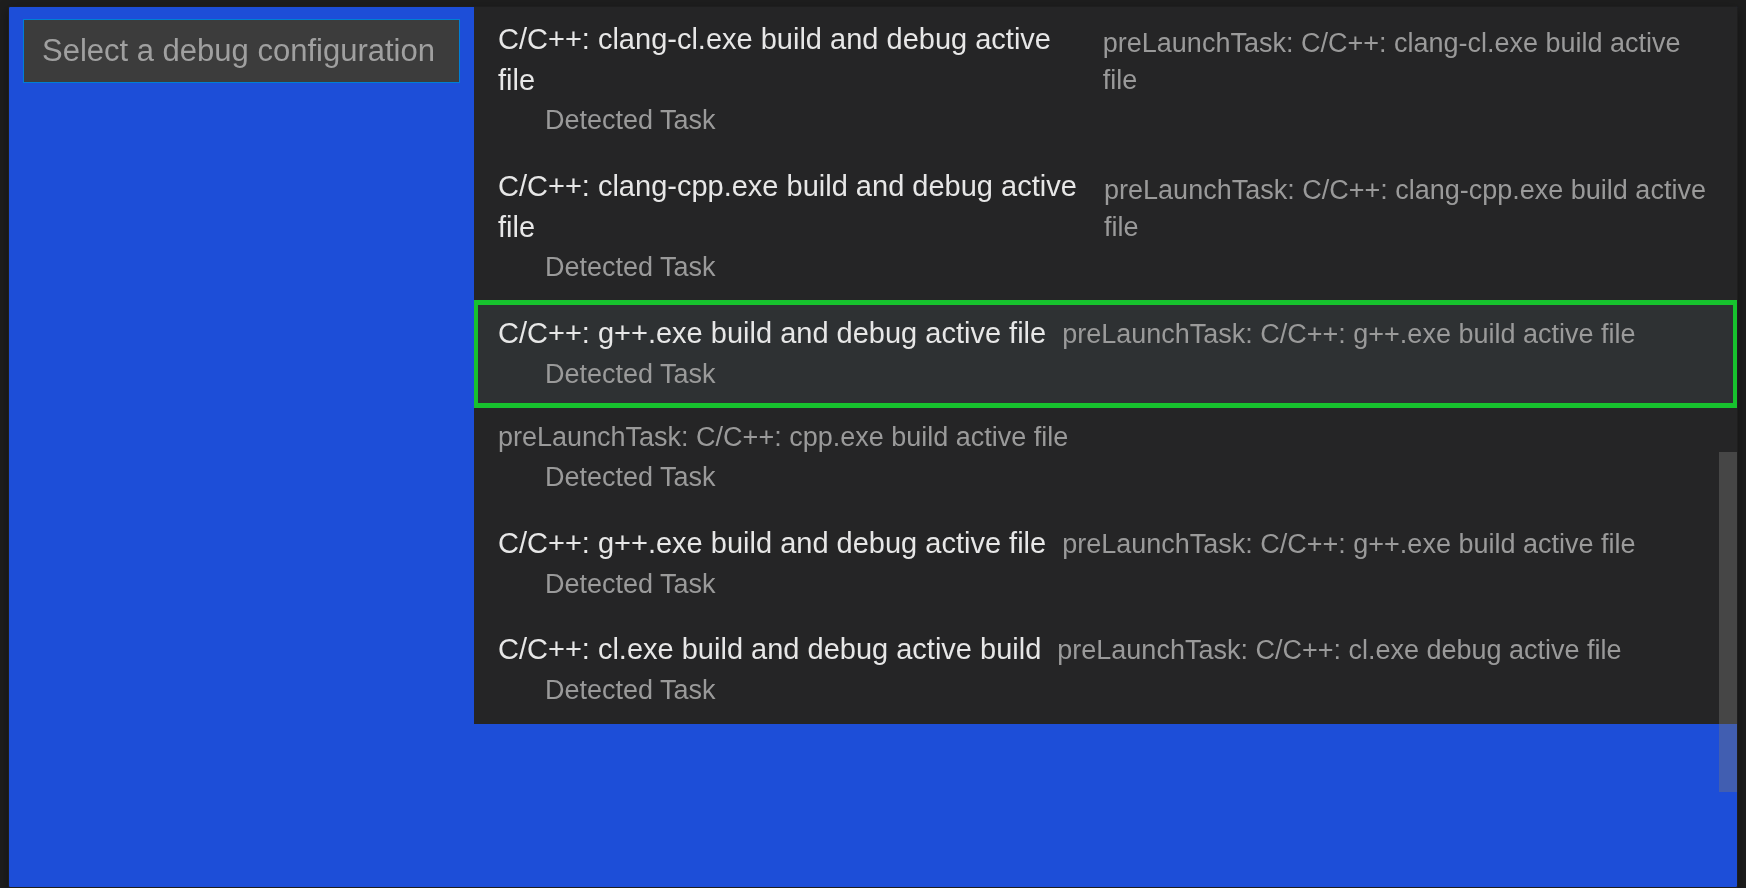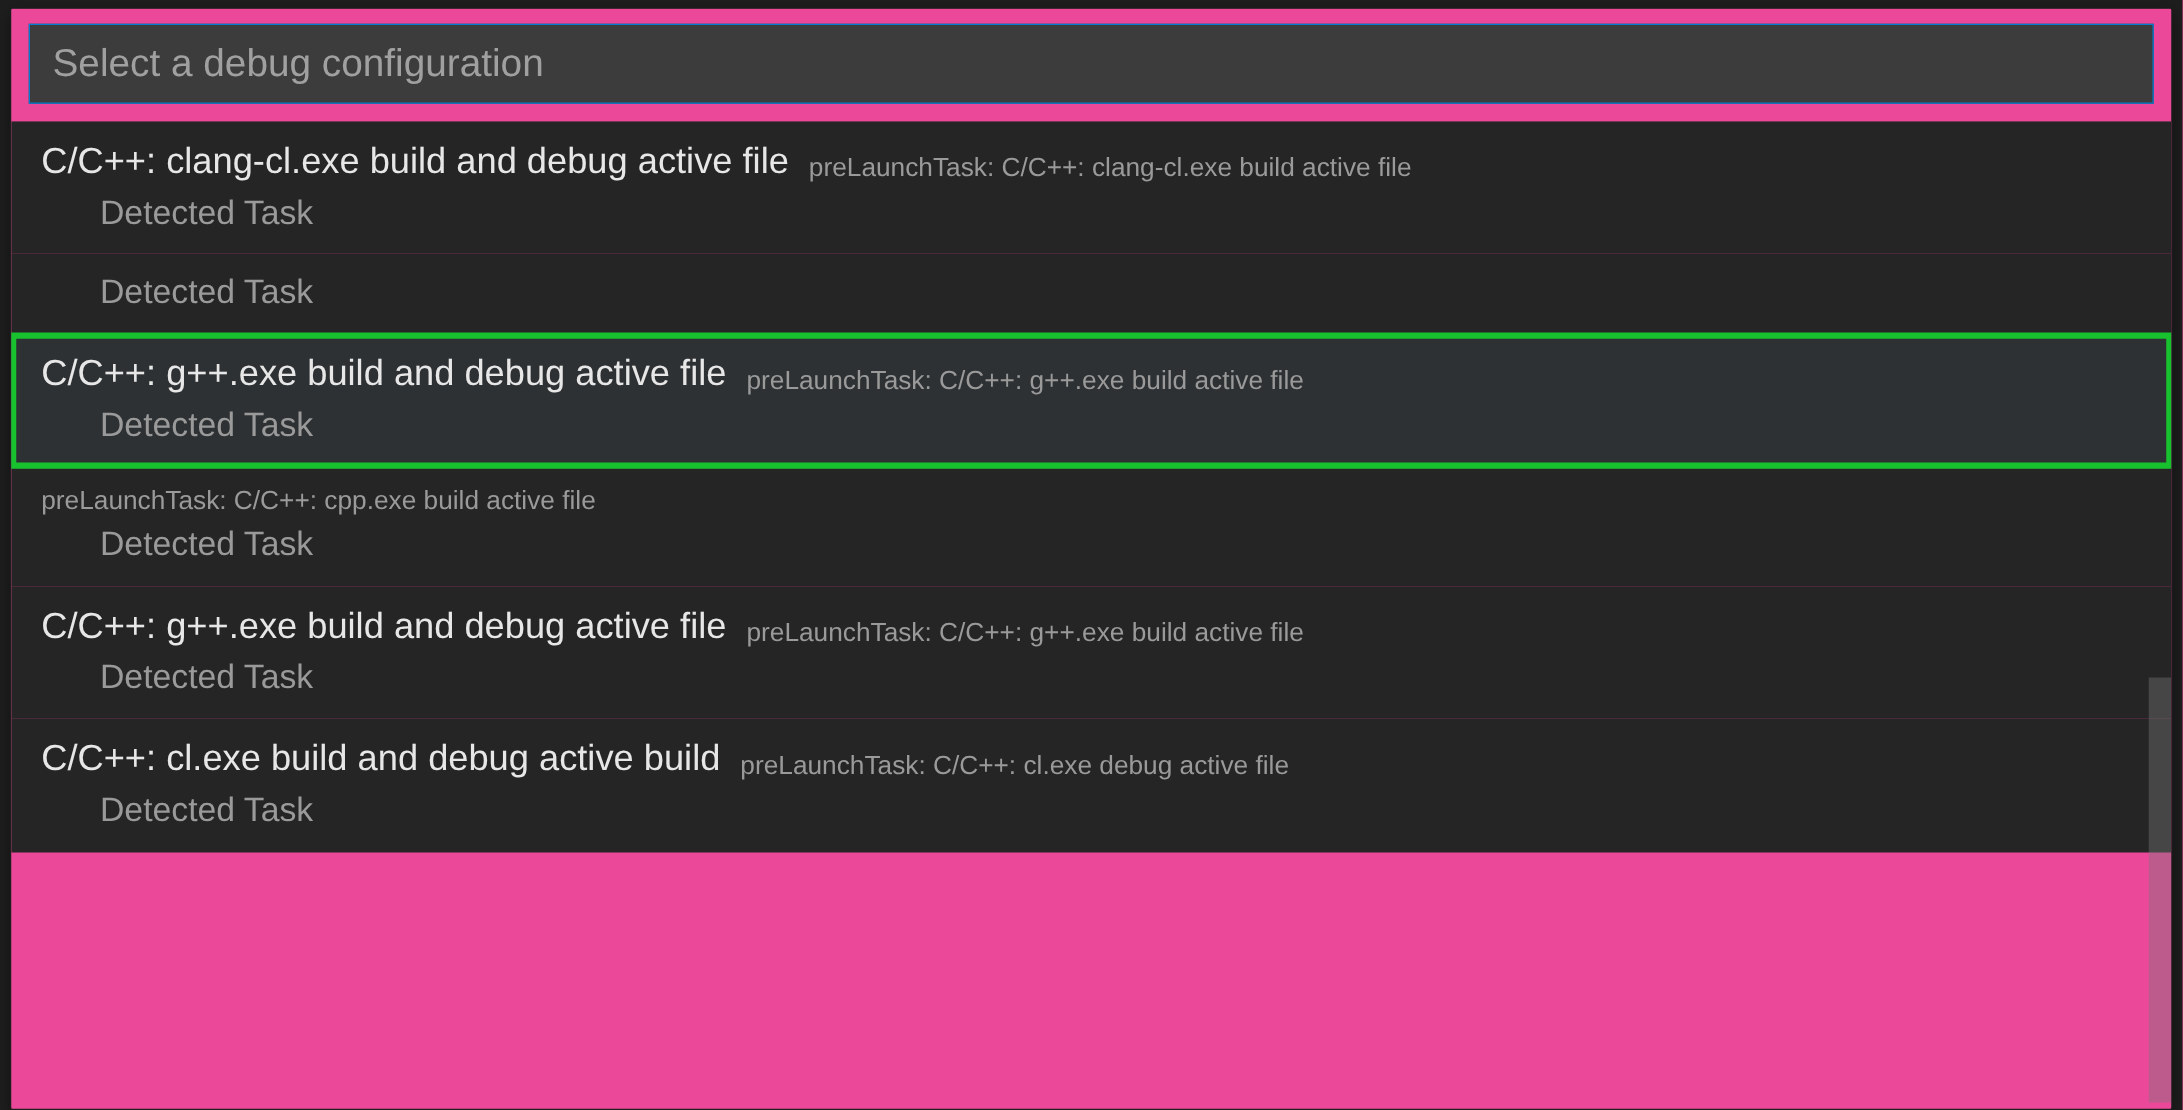--- a/index.html
+++ b/index.html
@@ -16,13 +16,13 @@
       padding: 6px 8px 0 8px;
     }
     .quickpick-container {
-      background-color: #ec4899;
+      background-color: #1d4ed8;
       border: 1px solid #1e1e1e;
       border-radius: 2px;
       width: 100%;
       height: 100%;
       display: flex;
-      flex-direction: column;
+      flex-direction: row;
       box-shadow: 0 4px 12px rgba(0,0,0,0.4);
       position: relative;
     }

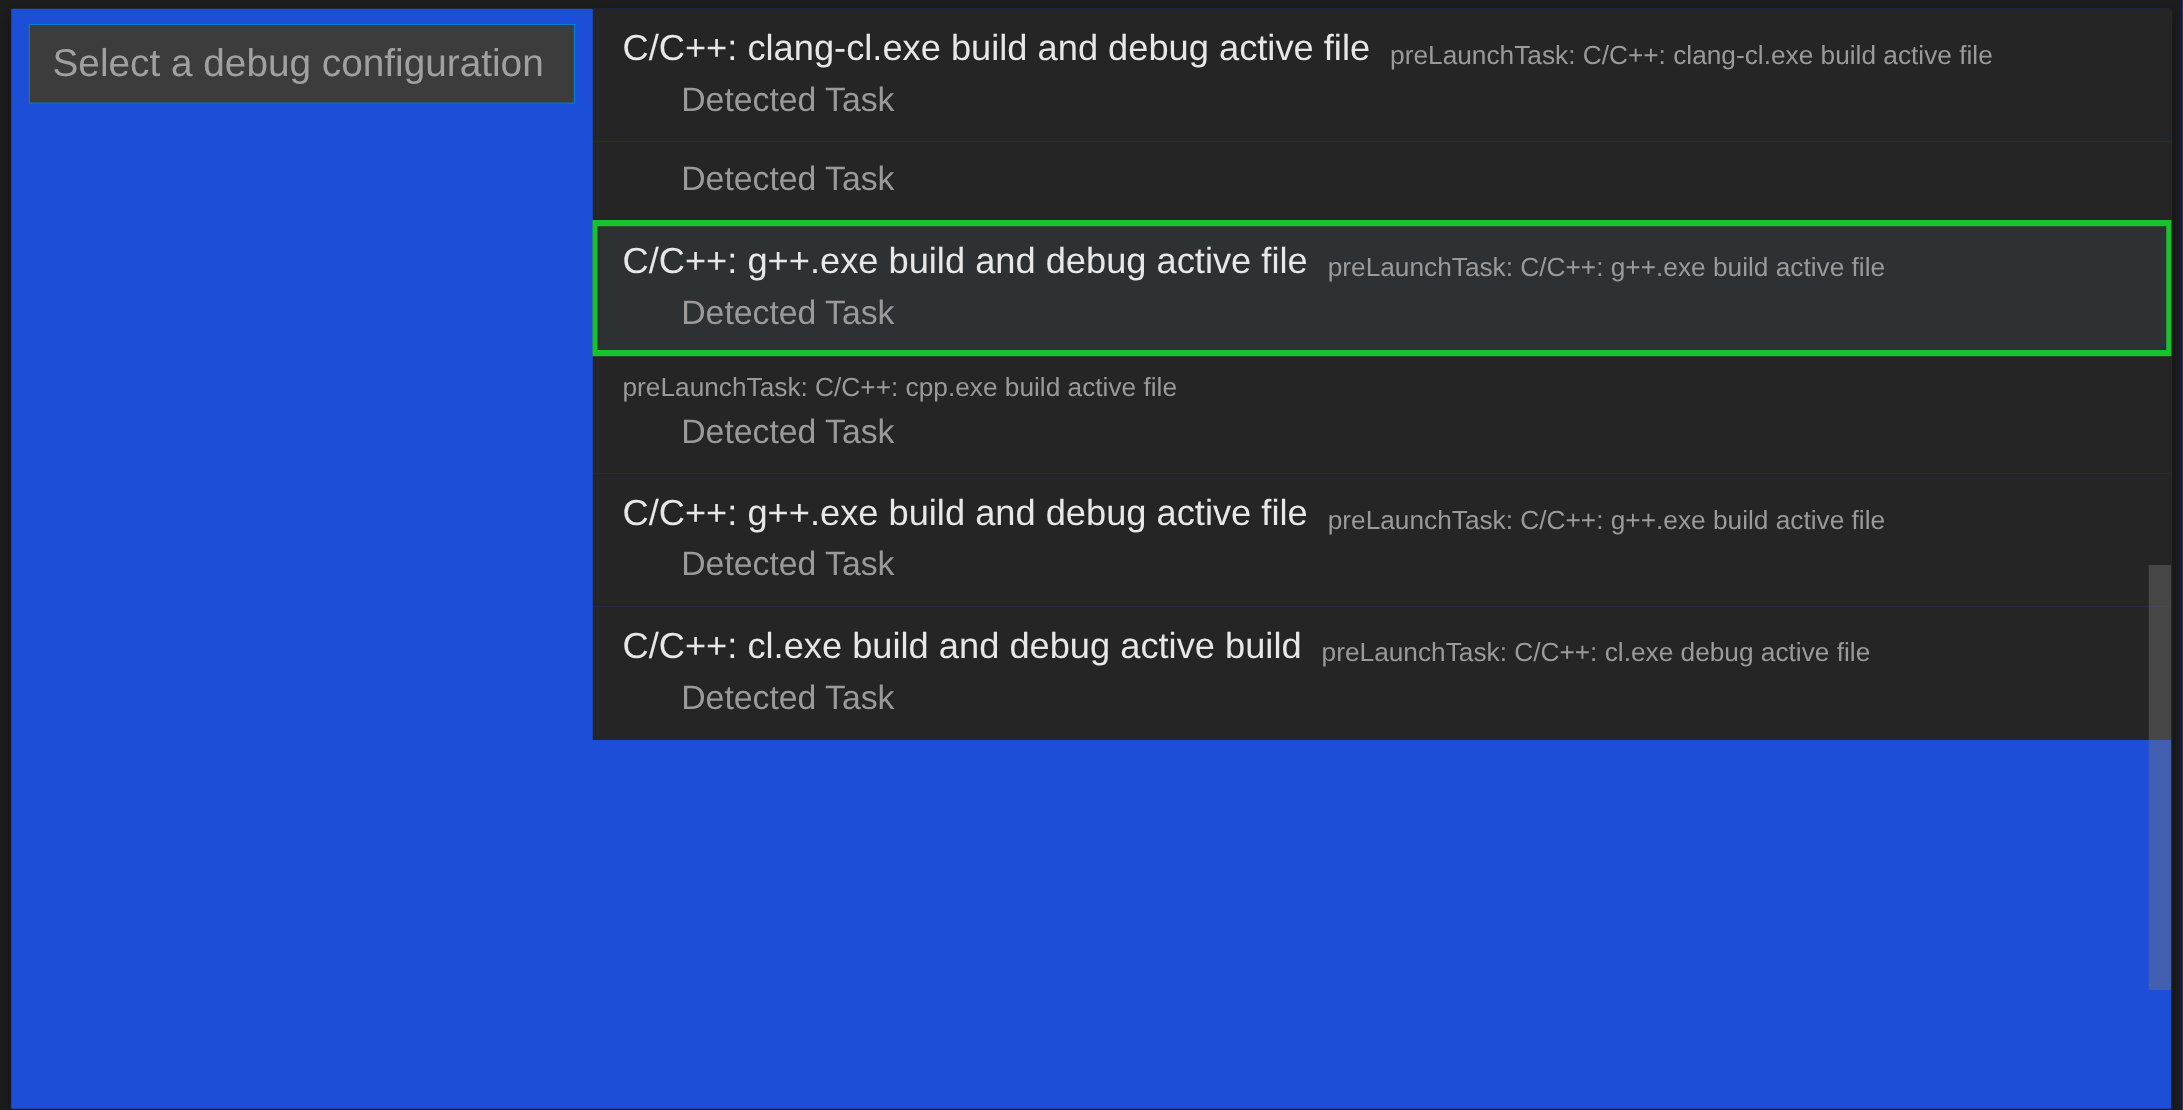--- a/index.html
+++ b/index.html
@@ -76,7 +76,7 @@
     }
     .item-description {
       color: #9a9a9a;
-      font-size: 21px;
+      font-size: 27px;
       line-height: 1.4;
       font-weight: 400;
     }

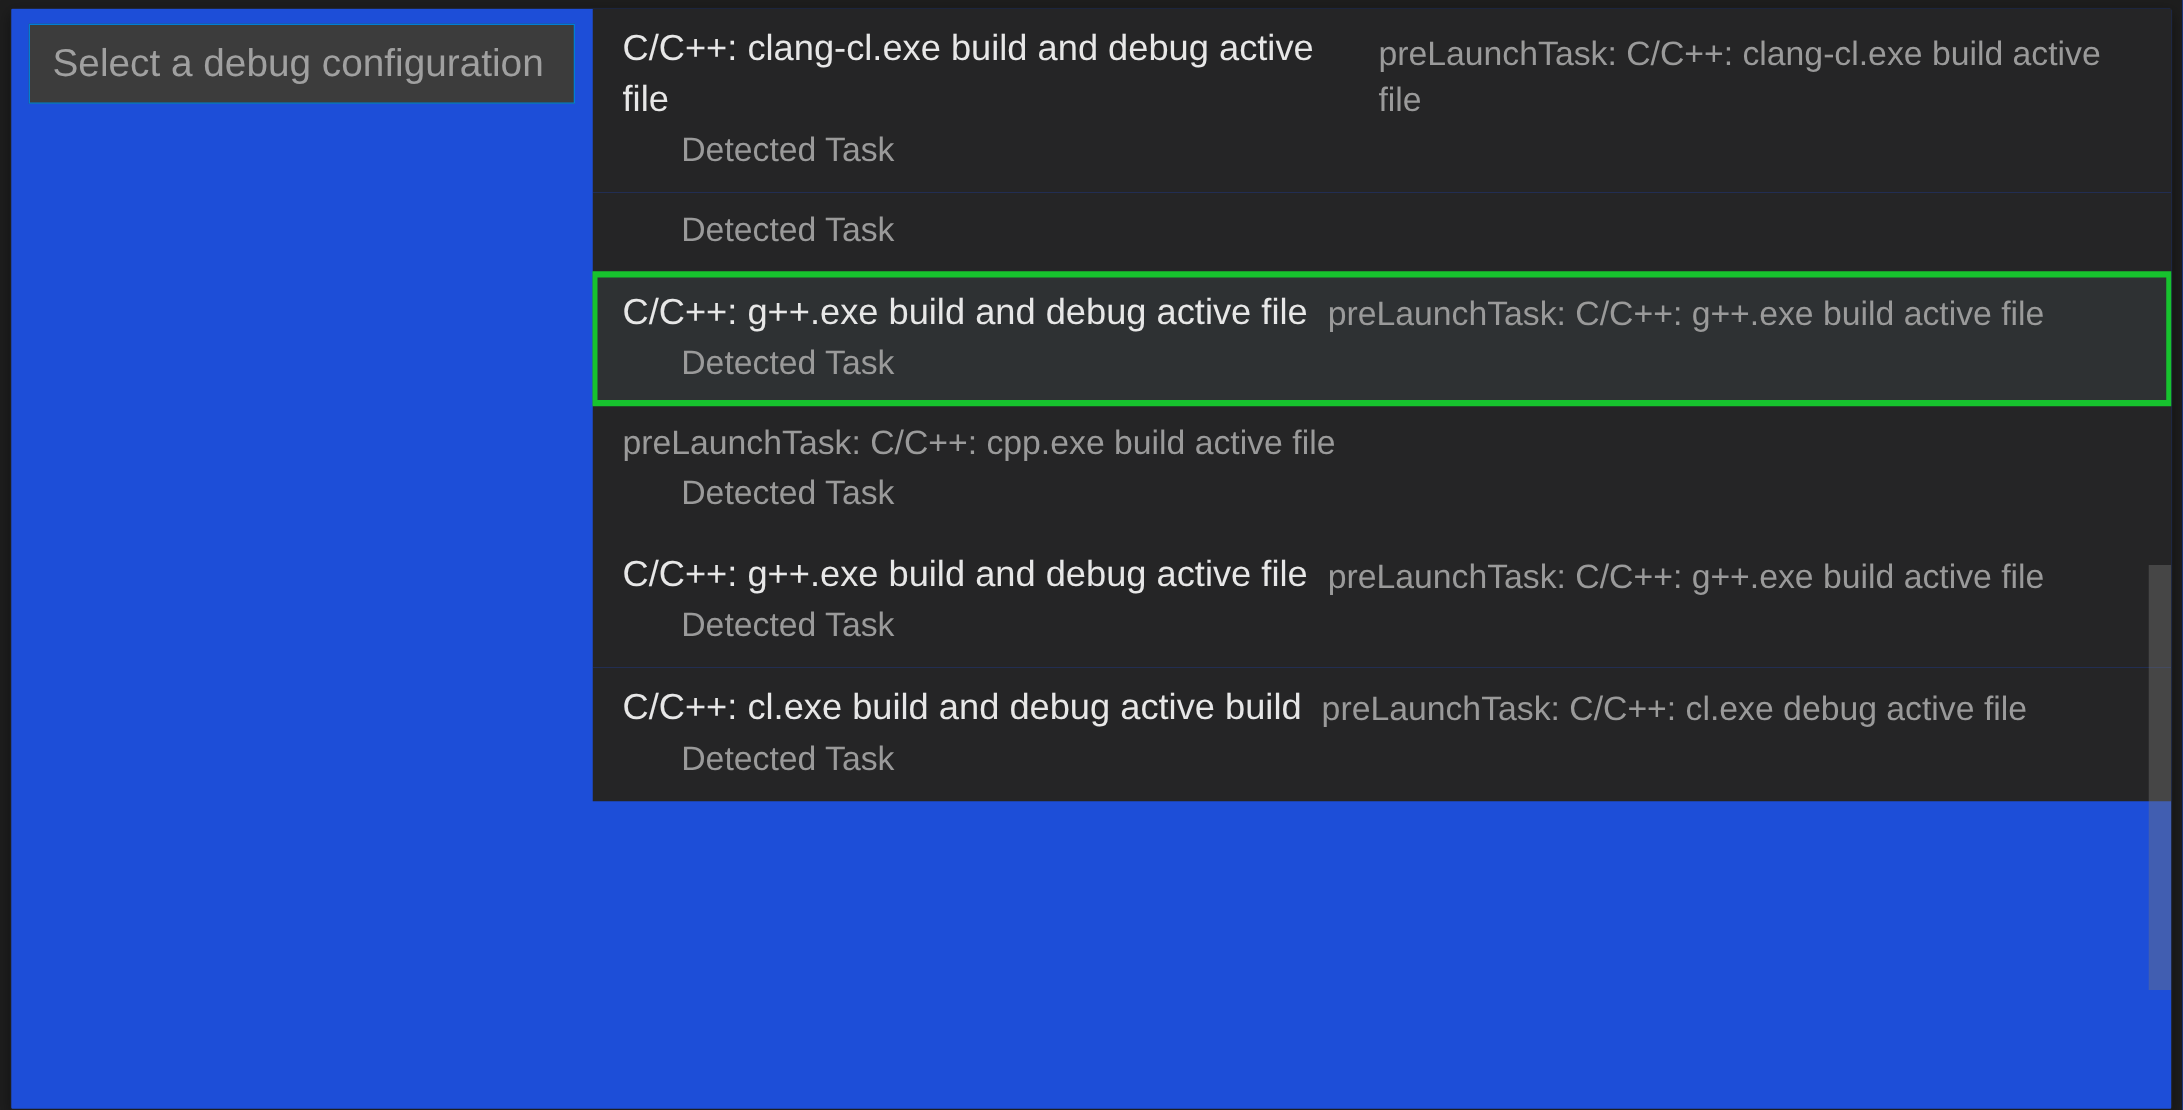--- a/index.html
+++ b/index.html
@@ -120,6 +120,10 @@
     </div>
 
     <div class="list-item">
+      <div class="item-primary-row">
+        <span class="item-title">C/C++: clang-cpp.exe build and debug active file</span>
+        <span class="item-description">preLaunchTask: C/C++: clang-cpp.exe build active file</span>
+      </div>
       <div class="item-detail">Detected Task</div>
     </div>
 

